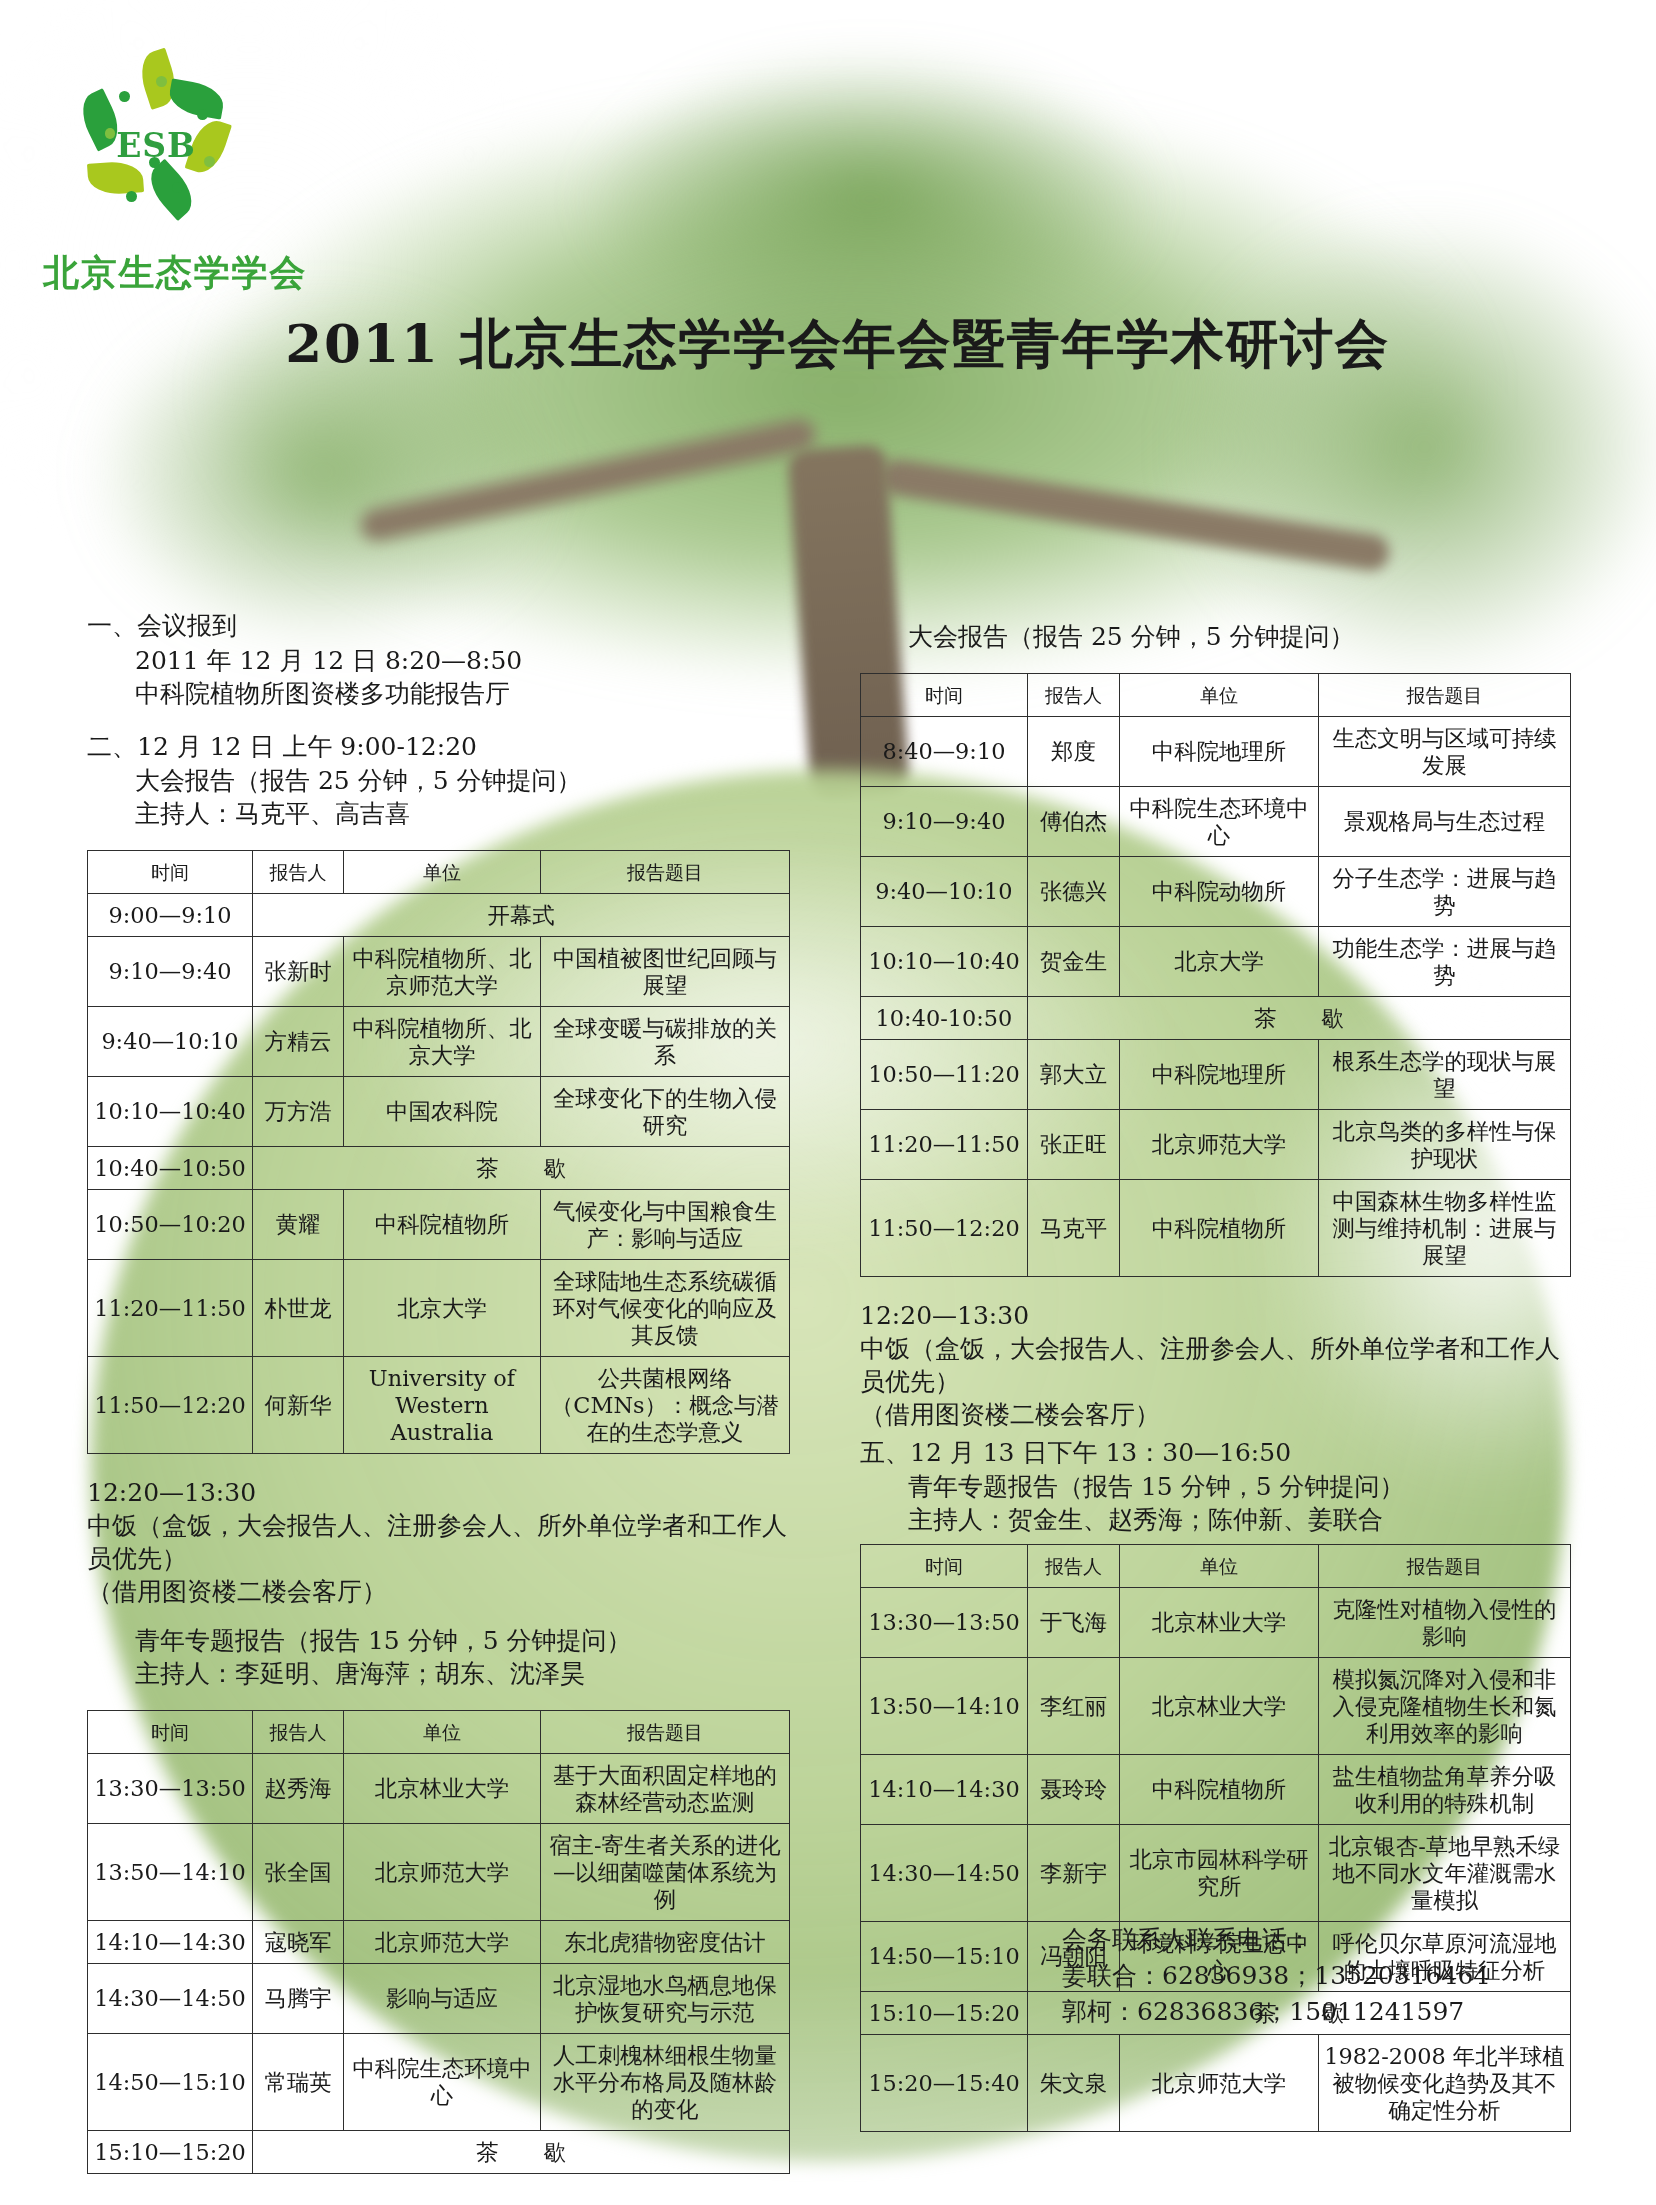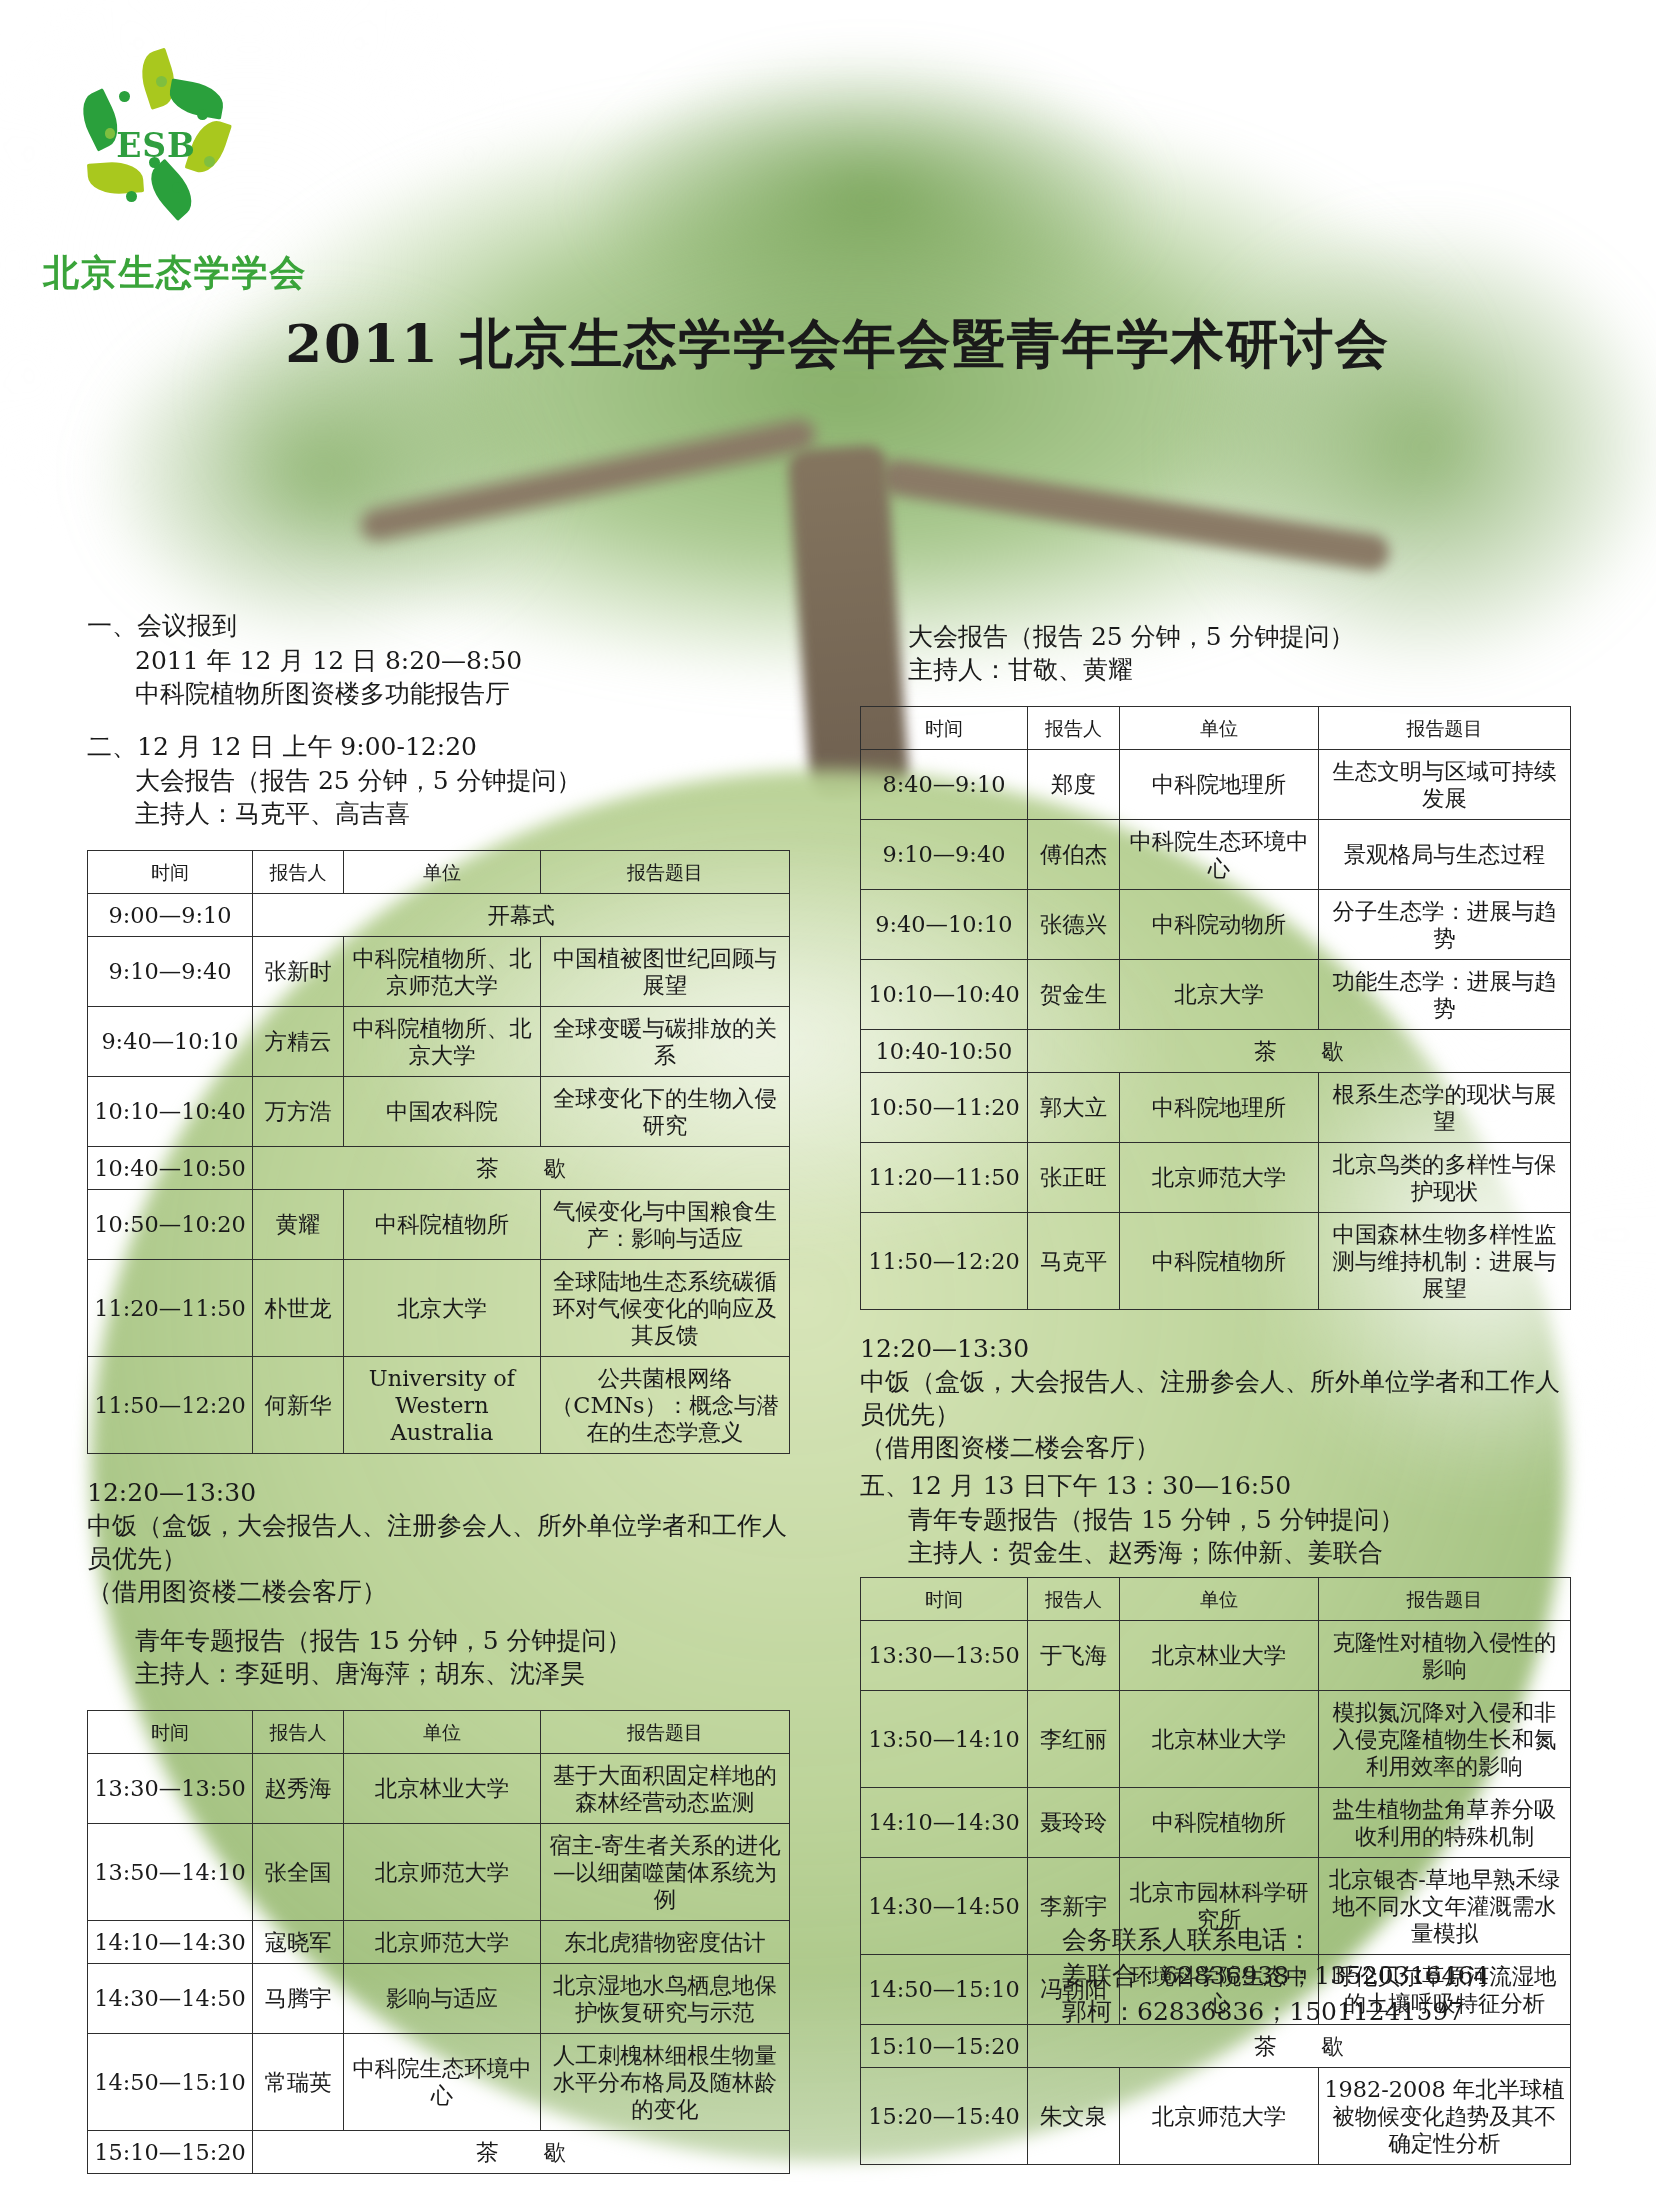--- a/index.html
+++ b/index.html
@@ -285,7 +285,6 @@
 
       <div class="sec">
         <div class="sec-line">大会报告（报告 25 分钟，5 分钟提问）</div>
-        <div class="sec-line">主持人：甘敬、黄耀</div>
       </div>
 
       <table class="sched">

